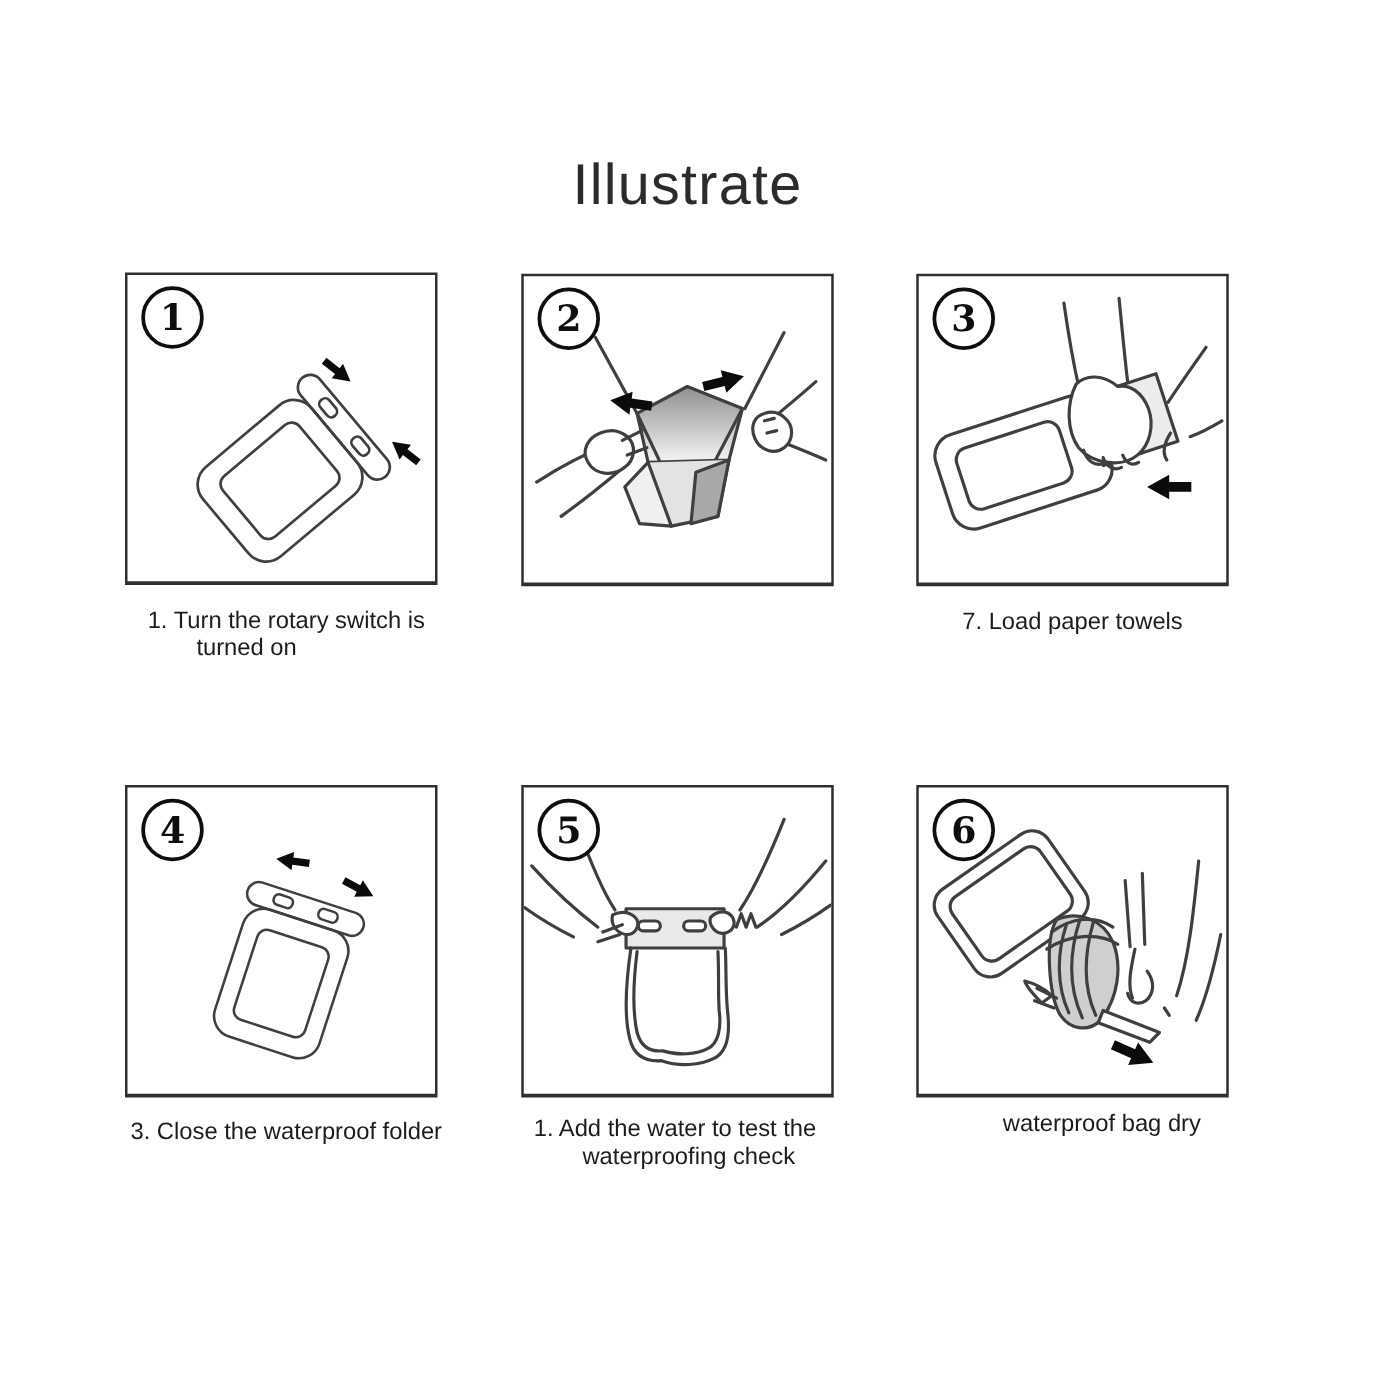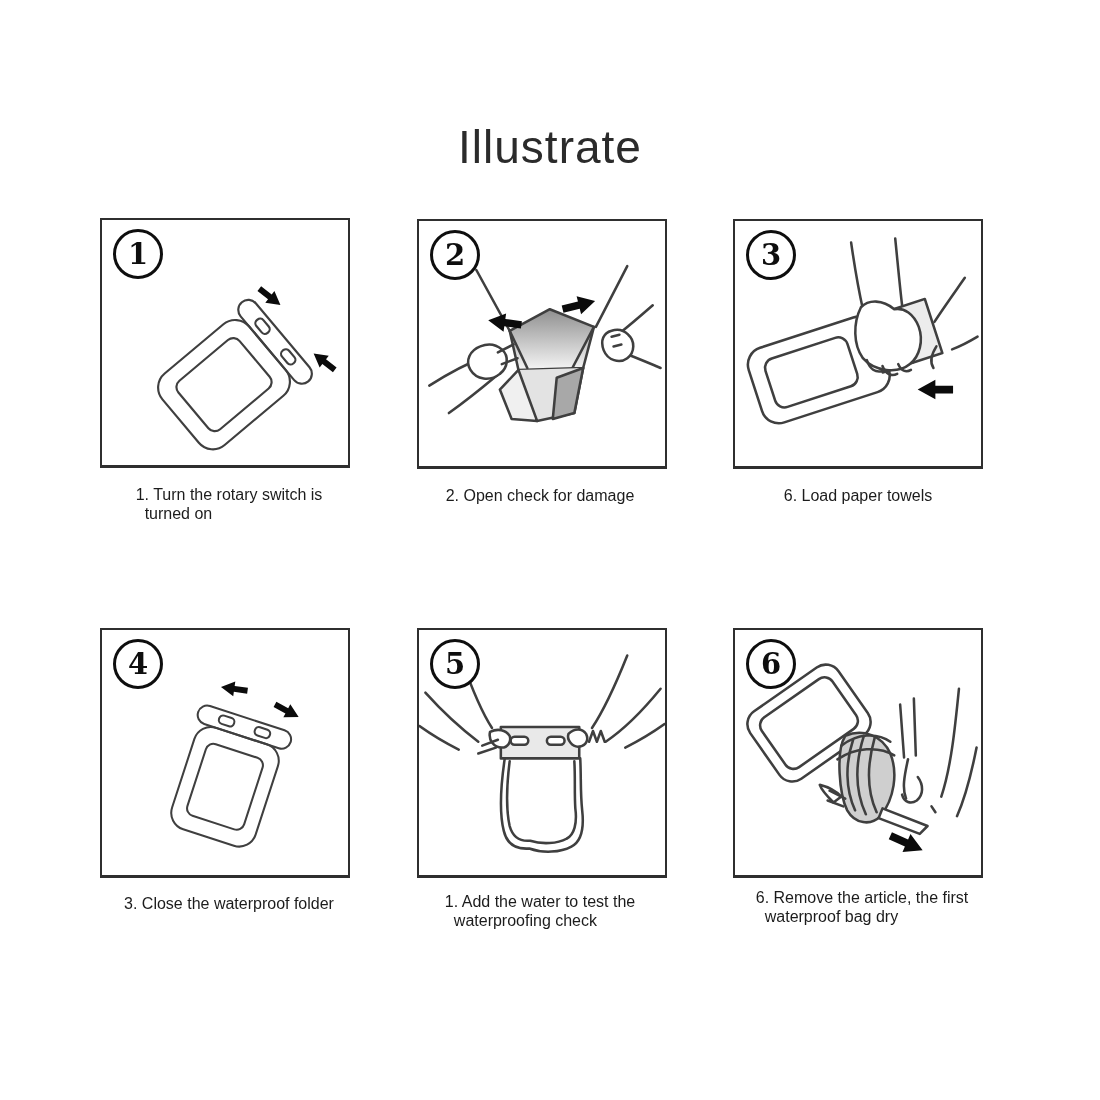--- a/index.html
+++ b/index.html
@@ -15,7 +15,7 @@
           font-family:"DejaVu Serif",serif;font-weight:700;font-size:29px;color:#0e0e0e;
           background:#fff;line-height:1;z-index:2;}
   .caption{position:absolute;transform:translateX(-50%);white-space:nowrap;text-align:left;
-          font-size:16px;color:#1c1c1c;line-height:1.18;}
+          font-size:19px;color:#1c1c1c;line-height:1.18;}
   .cap2{display:block;margin-left:9px;}
   
   .p1{left:100px;top:218px}.p2{left:417px;top:219px}.p3{left:733px;top:219px}

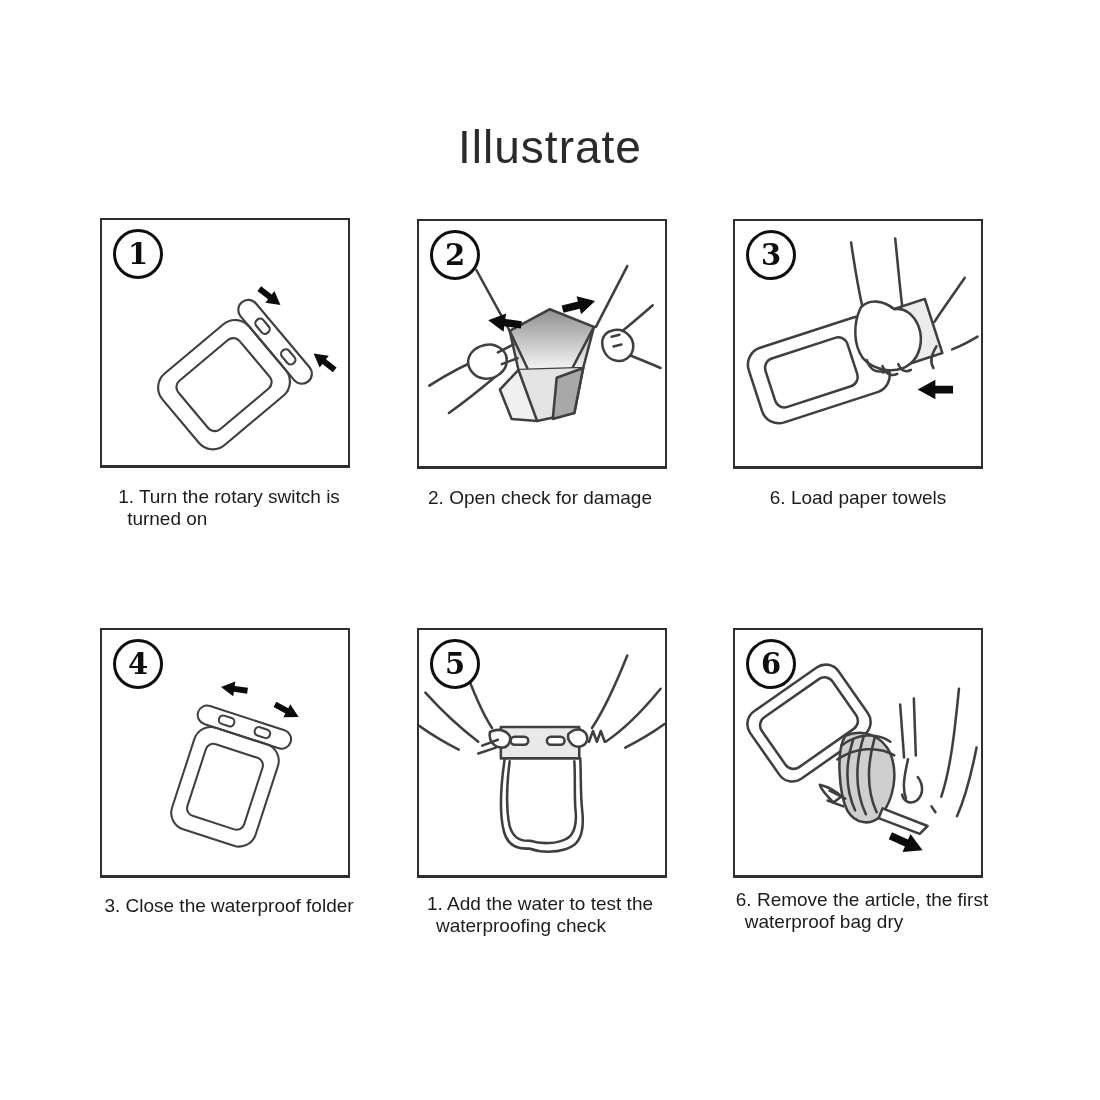--- a/index.html
+++ b/index.html
@@ -181,9 +181,6 @@
     <span>1. Turn the rotary switch is</span>
     <span class="cap2">turned on</span>
   </div>
-  <div class="caption c2">
-    <span>2. Open check for damage</span>
-  </div>
   <div class="caption c3">
     <span>6. Load paper towels</span>
   </div>

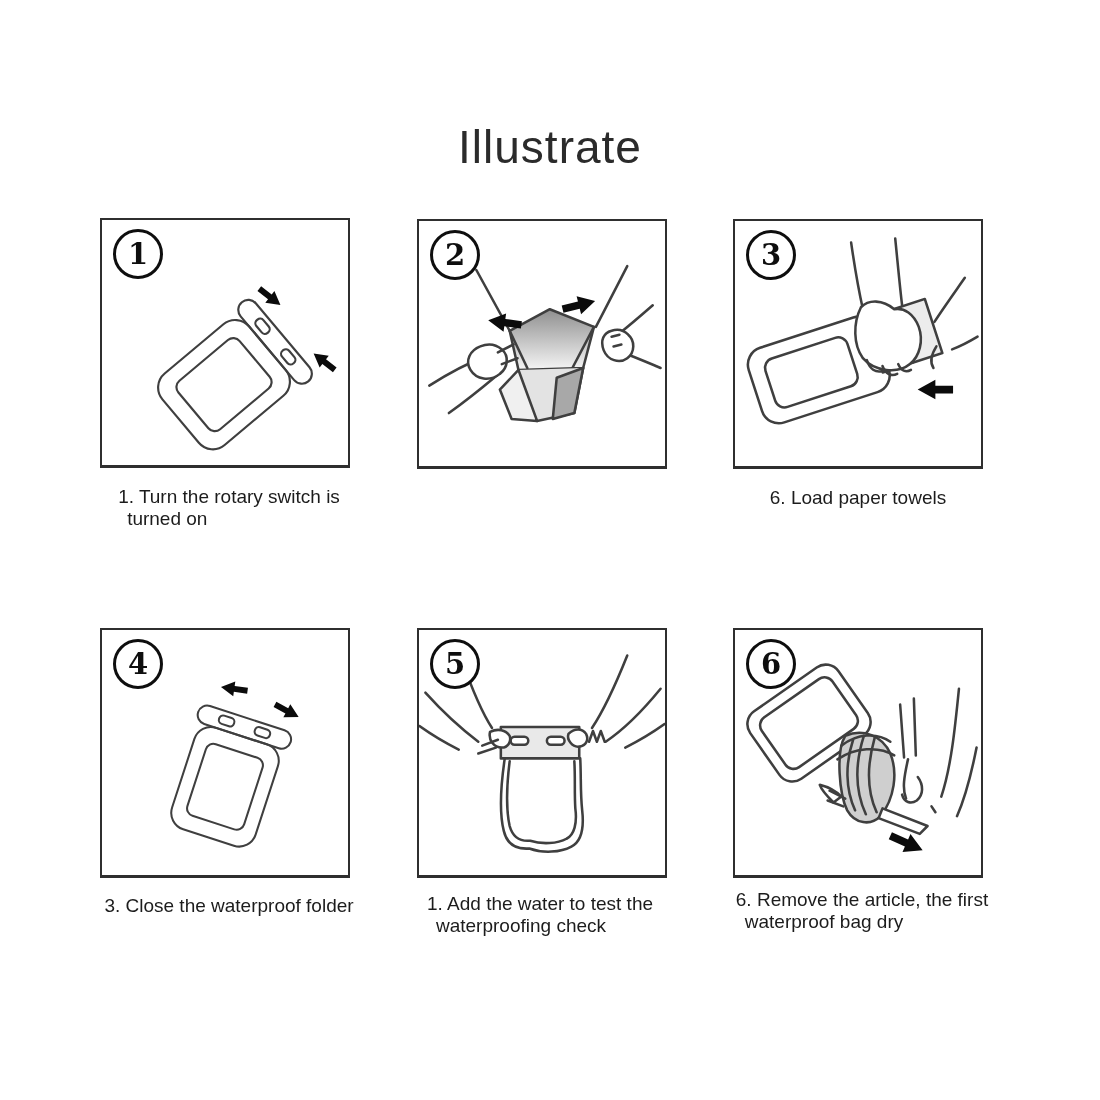--- a/index.html
+++ b/index.html
@@ -182,7 +182,7 @@
     <span class="cap2">turned on</span>
   </div>
   <div class="caption c3">
-    <span>6. Load paper towels</span>
+    <span>7. Load paper towels</span>
   </div>
   <div class="caption c4">
     <span>3. Close the waterproof folder</span>

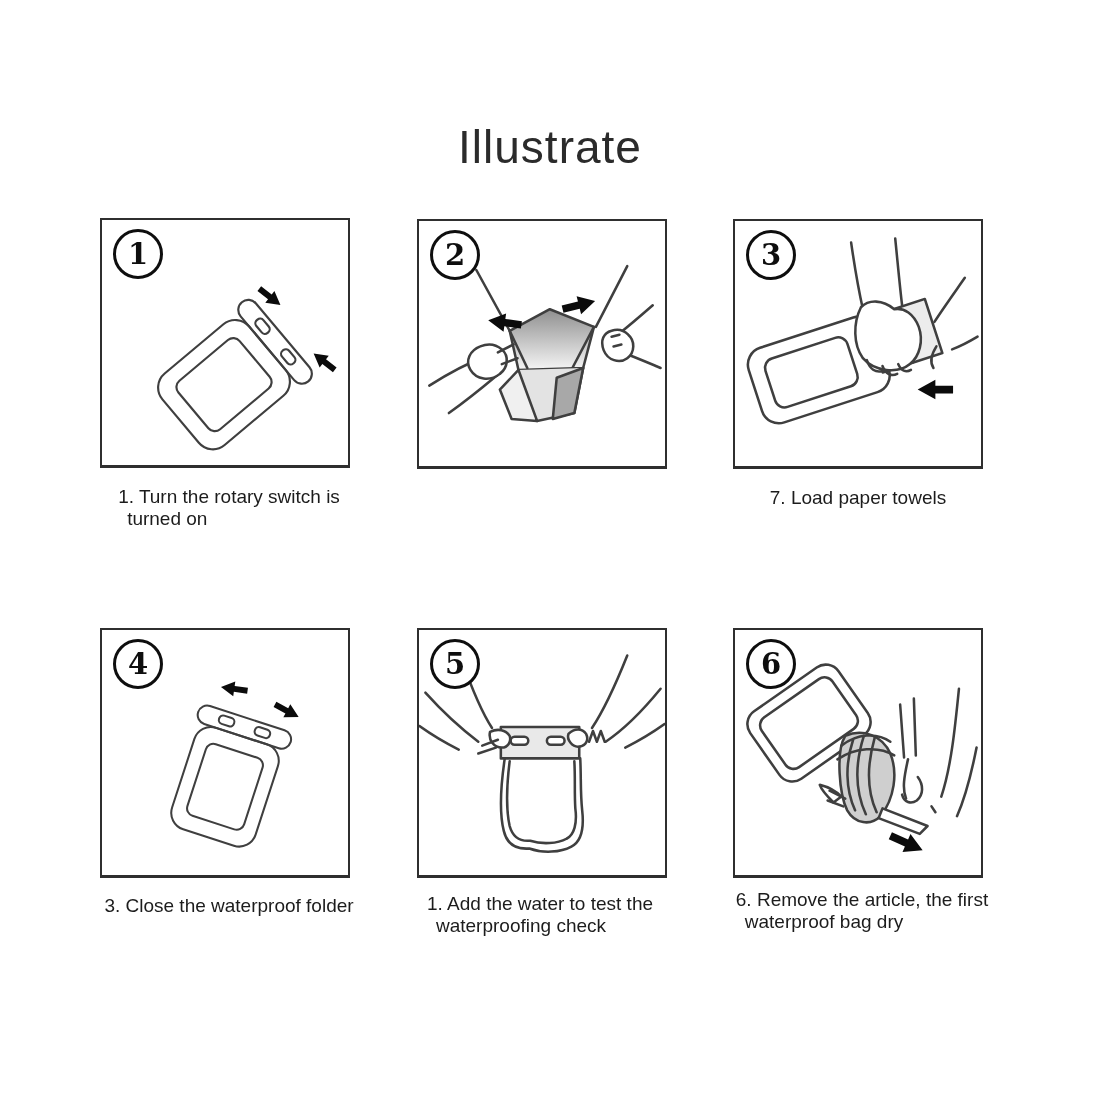--- a/index.html
+++ b/index.html
@@ -16,7 +16,7 @@
           background:#fff;line-height:1;z-index:2;}
   .caption{position:absolute;transform:translateX(-50%);white-space:nowrap;text-align:left;
           font-size:19px;color:#1c1c1c;line-height:1.18;}
-  .cap2{display:block;margin-left:9px;}
+  .cap2{display:block;margin-left:39px;}
   
   .p1{left:100px;top:218px}.p2{left:417px;top:219px}.p3{left:733px;top:219px}
   .p4{left:100px;top:628px}.p5{left:417px;top:628px}.p6{left:733px;top:628px}

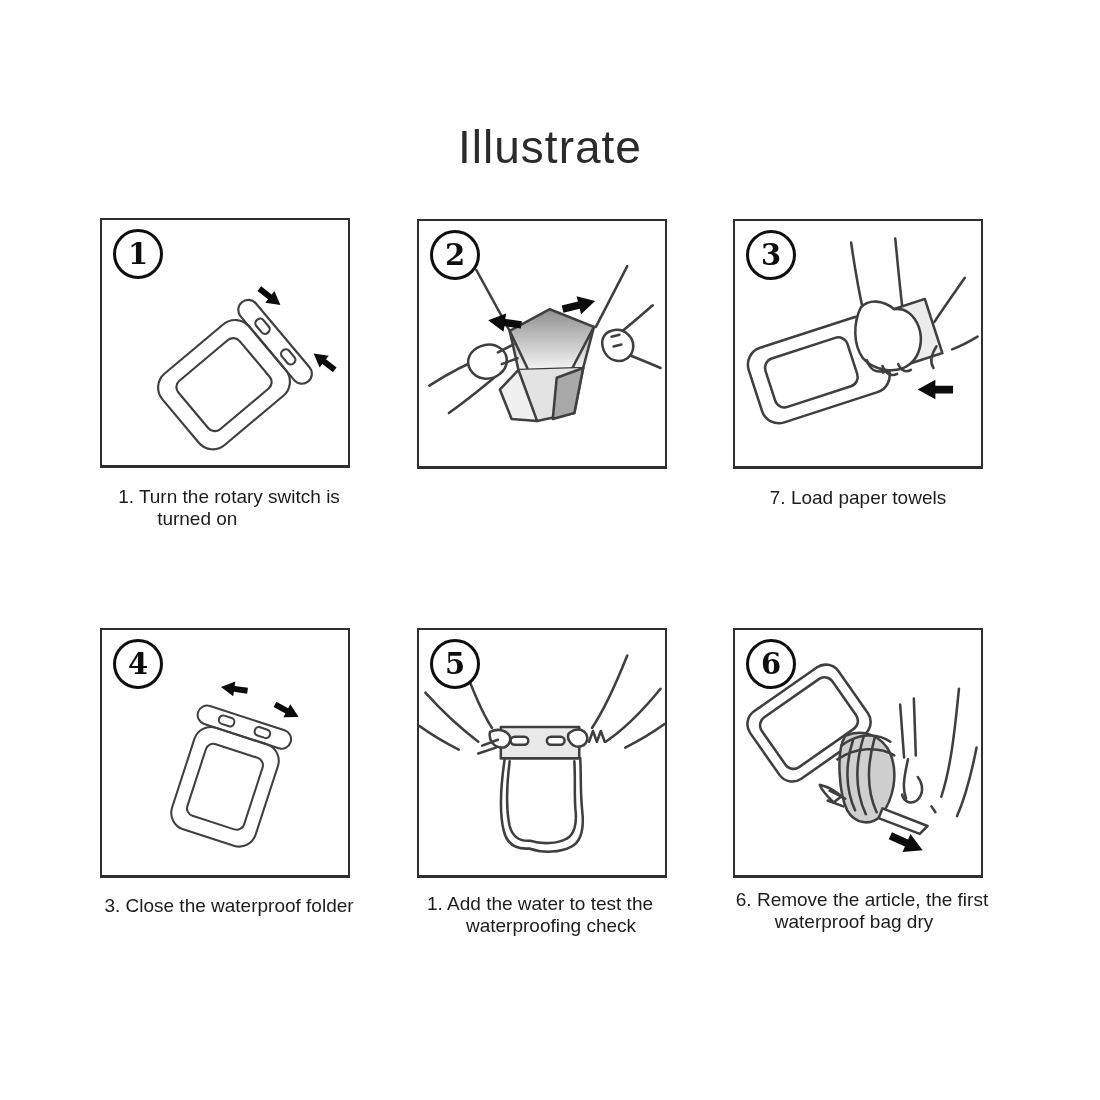--- a/index.html
+++ b/index.html
@@ -192,7 +192,6 @@
     <span class="cap2">waterproofing check</span>
   </div>
   <div class="caption c6">
-    <span>6. Remove the article, the first</span>
     <span class="cap2">waterproof bag dry</span>
   </div>
 

